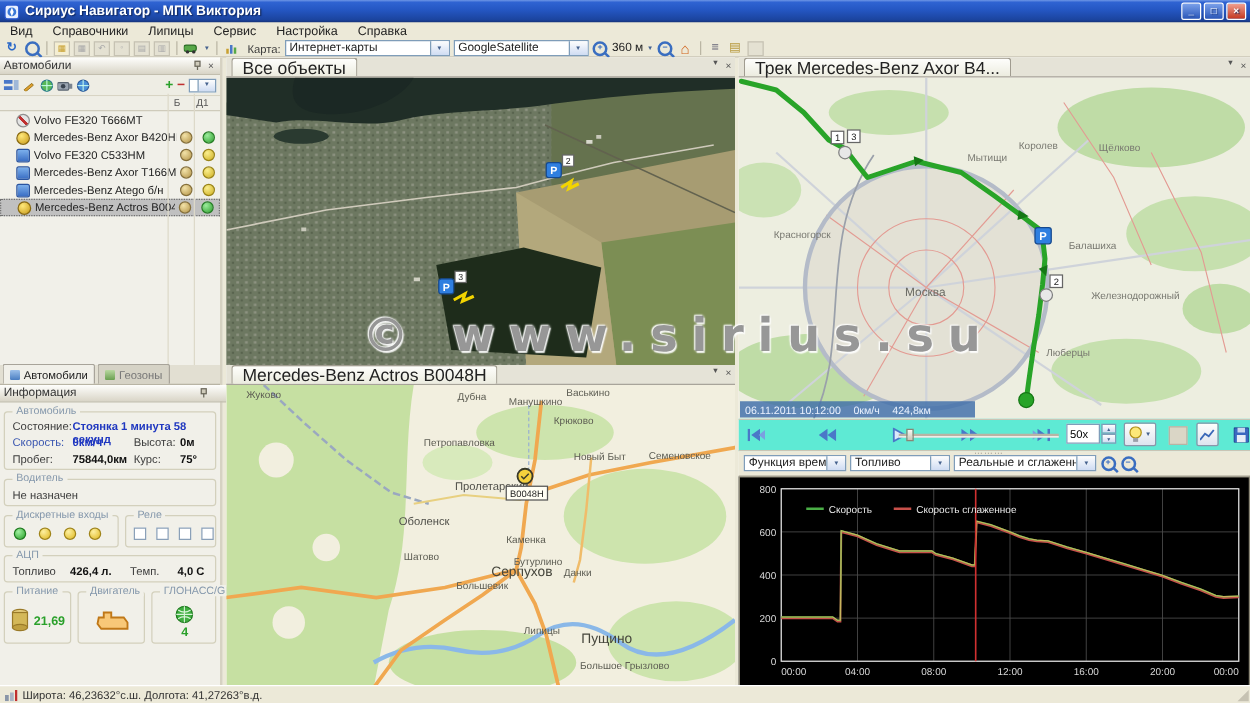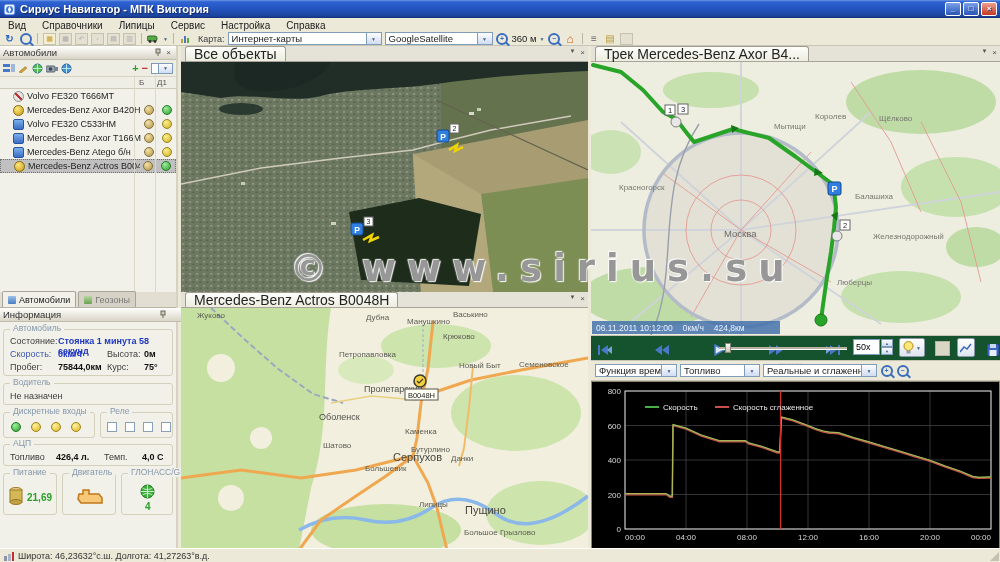--- a/index.html
+++ b/index.html
@@ -169,7 +169,7 @@
       </svg>
     </span>
   <span class="lbl" style="margin-left:3px;">Карта:</span>
-  <span class="combo" style="width:154px;">
+  <span class="combo" style="width:132px;">
     <span class="ctext">Интернет-карты</span>
     <span class="carr">
         <span>▼</span>

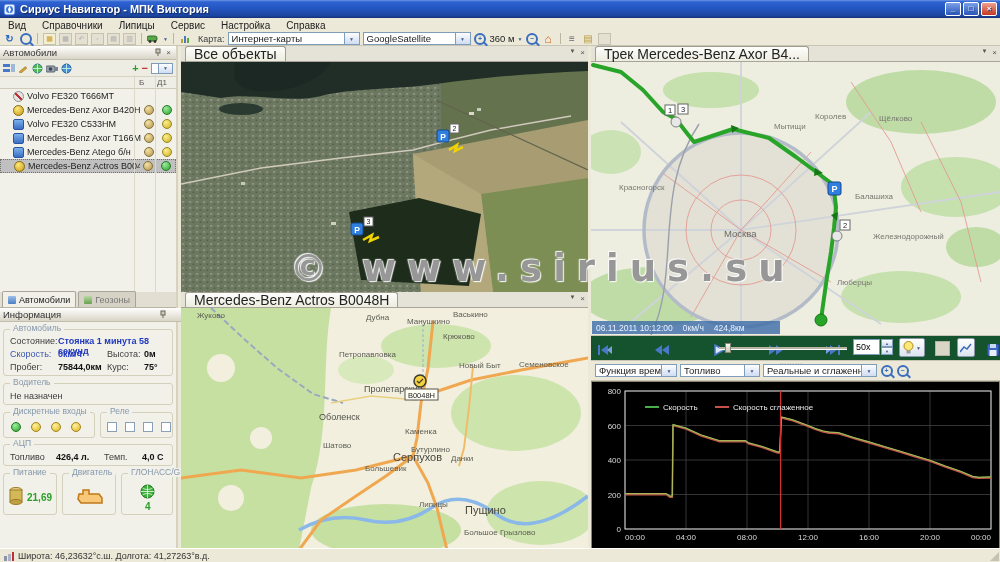--- a/index.html
+++ b/index.html
@@ -85,7 +85,7 @@
   .overlaybar{position:absolute;left:1px;bottom:1px;width:188px;height:13px;background:rgba(62,110,170,.82);
       display:flex;align-items:center;gap:10px;padding:0 4px;box-sizing:border-box;color:#eaf2ff;font-size:8.5px;white-space:nowrap;}
   
-  .player{height:24px;background:#14532d;border-top:1px solid #c9c5b5;border-bottom:1px solid #c9c5b5;position:relative;display:flex;align-items:flex-end;gap:32px;}
+  .player{height:24px;background:#5eead4;border-top:1px solid #c9c5b5;border-bottom:1px solid #c9c5b5;position:relative;display:flex;align-items:center;gap:32px;}
   .pbtn{width:20px;height:18px;margin-left:3px;display:flex;align-items:center;justify-content:center;border:1px solid transparent;border-radius:2px;}
   .slider{position:absolute;left:128px;top:11px;width:128px;height:2px;background:#b8b4a4;border-bottom:1px solid #fff;}
   .shandle{position:absolute;left:6px;top:-4px;width:6px;height:10px;background:linear-gradient(180deg,#f8f8f4,#cac6b6);border:1px solid #8a8676;box-sizing:border-box;}

